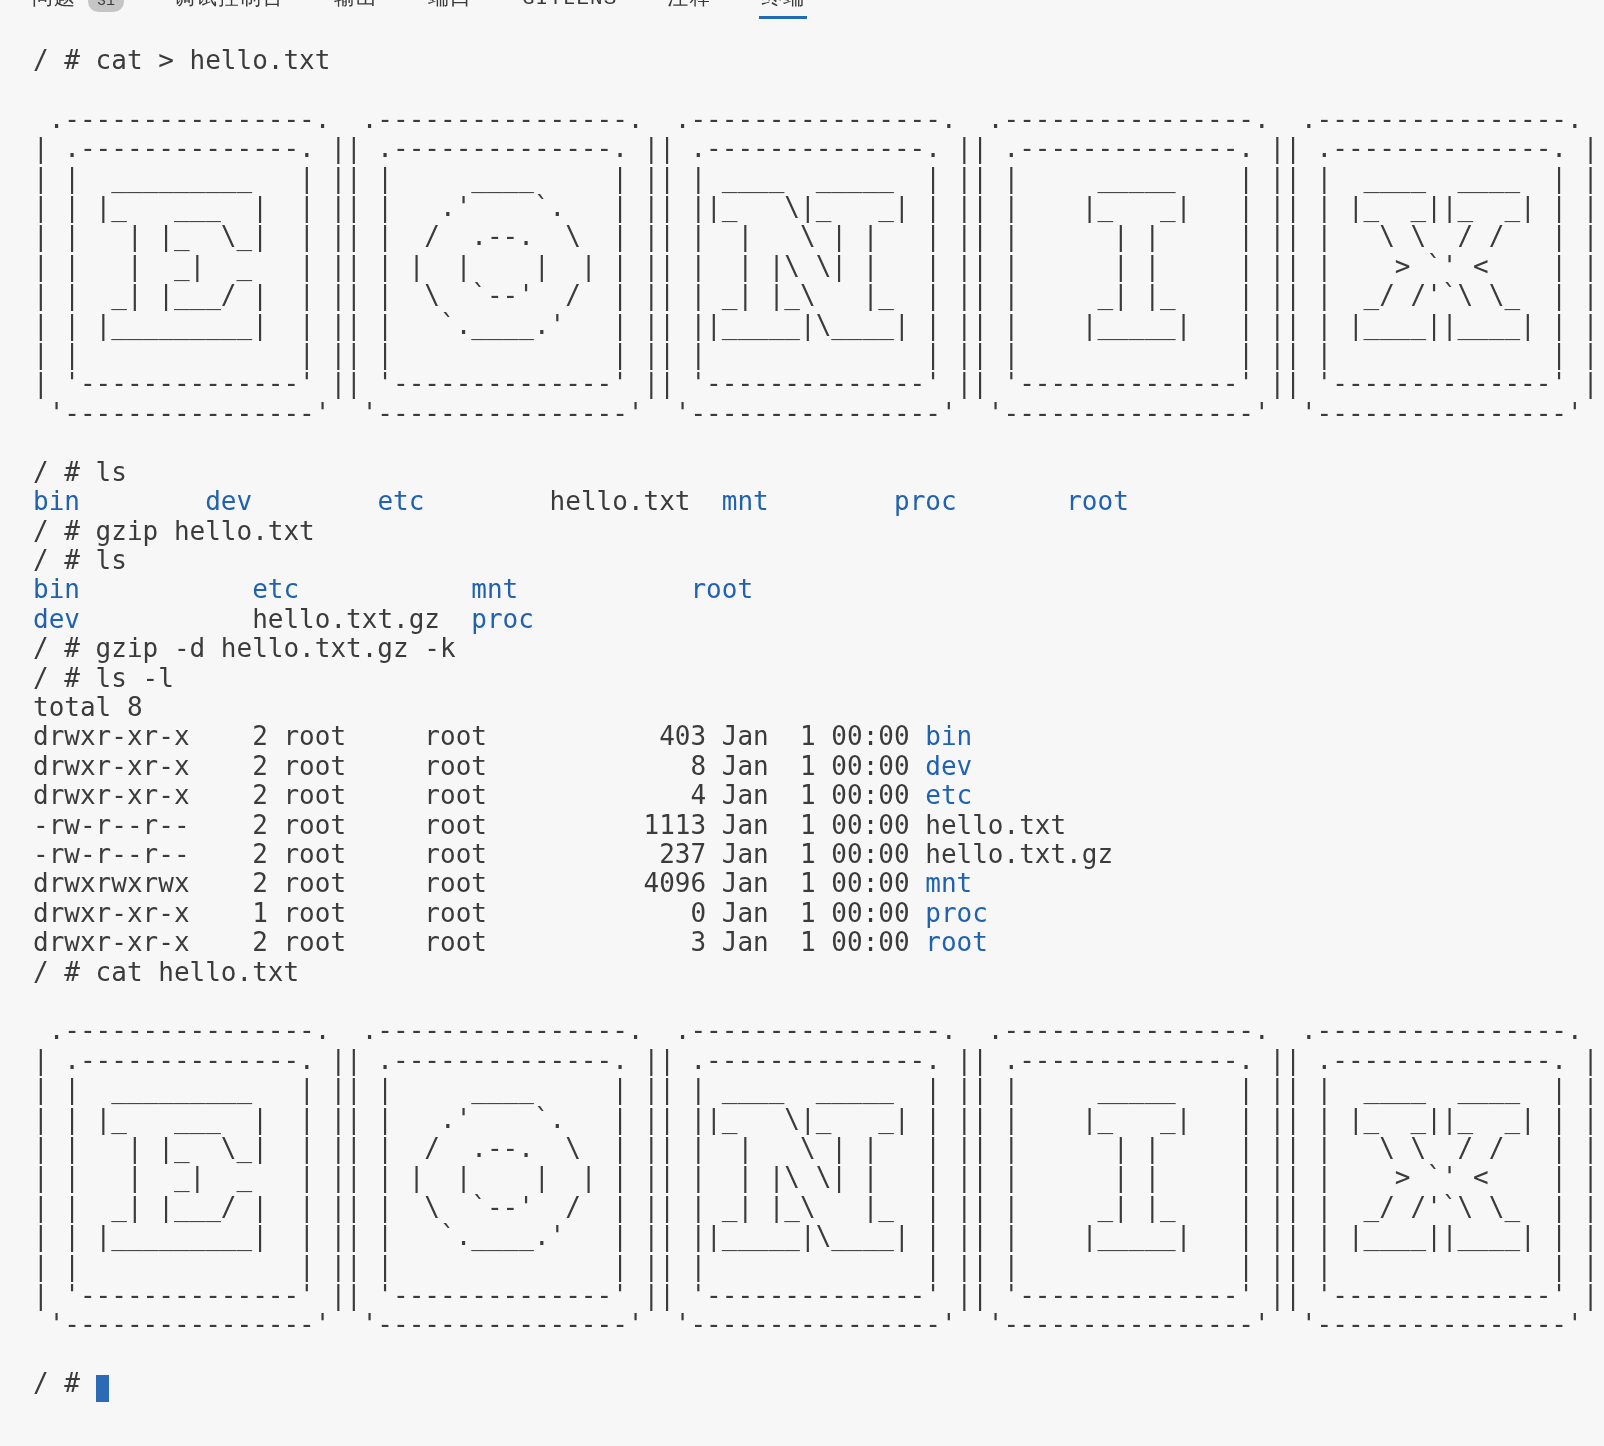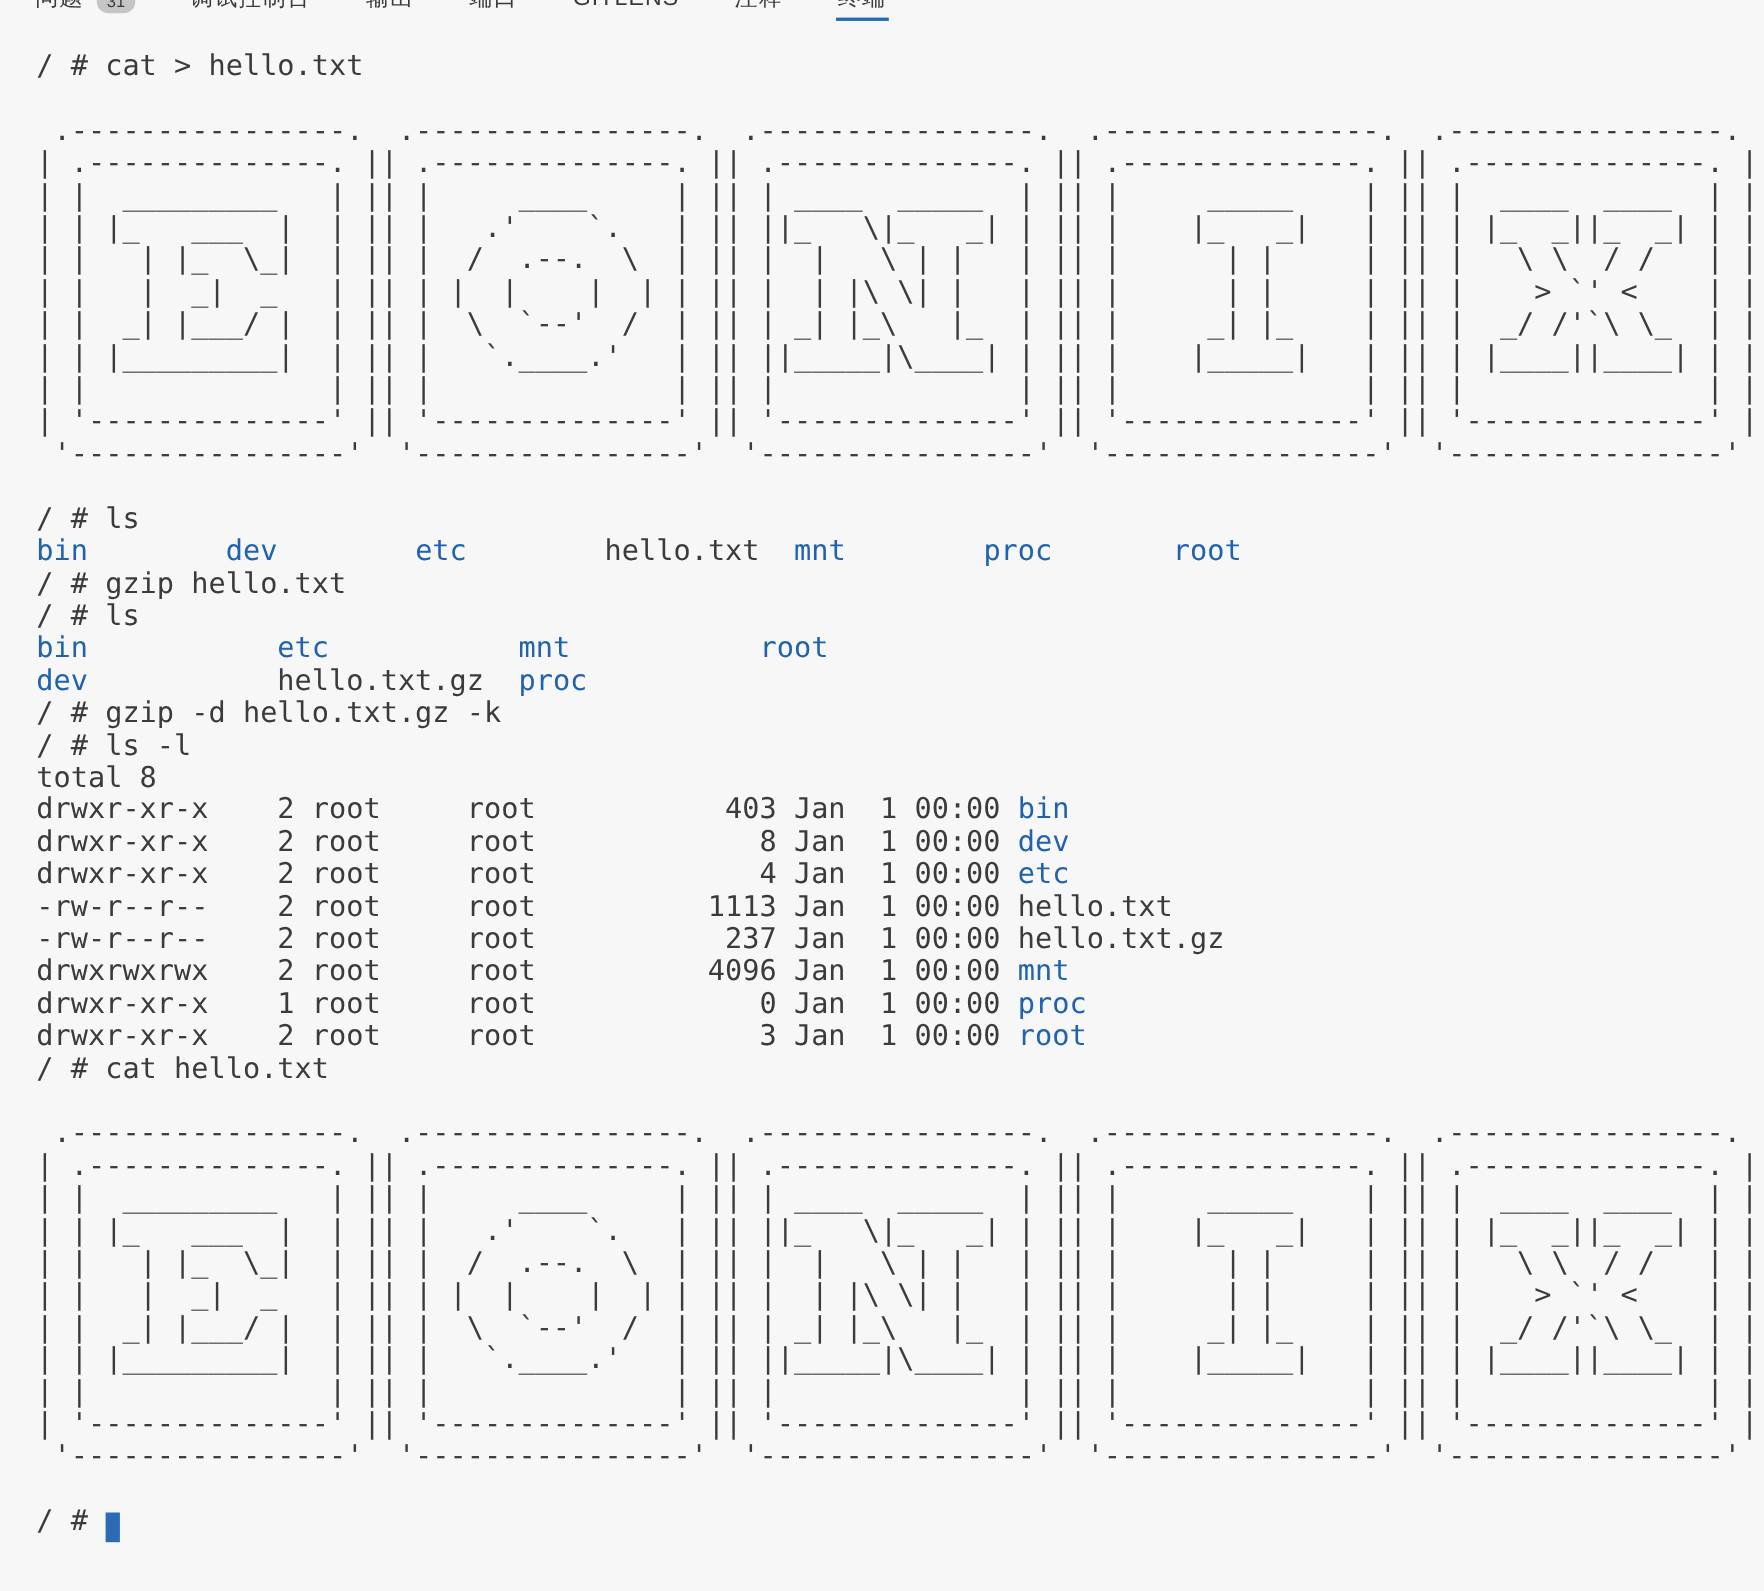--- a/index.html
+++ b/index.html
@@ -12,7 +12,7 @@
     width:1604px;height:1446px;overflow:hidden;background:var(--bg);
     font-family:"Liberation Sans",sans-serif;
   }
-  .tabbar{height:22px;overflow:hidden;background:var(--bg);}
+  .tabbar{height:22px;overflow:hidden;background:var(--bg);font-family:Liberation Mono, monospace;}
   .tabbar-inner{
     display:flex;align-items:flex-start;gap:46px;padding-left:30px;
     transform:translateY(-14px);

